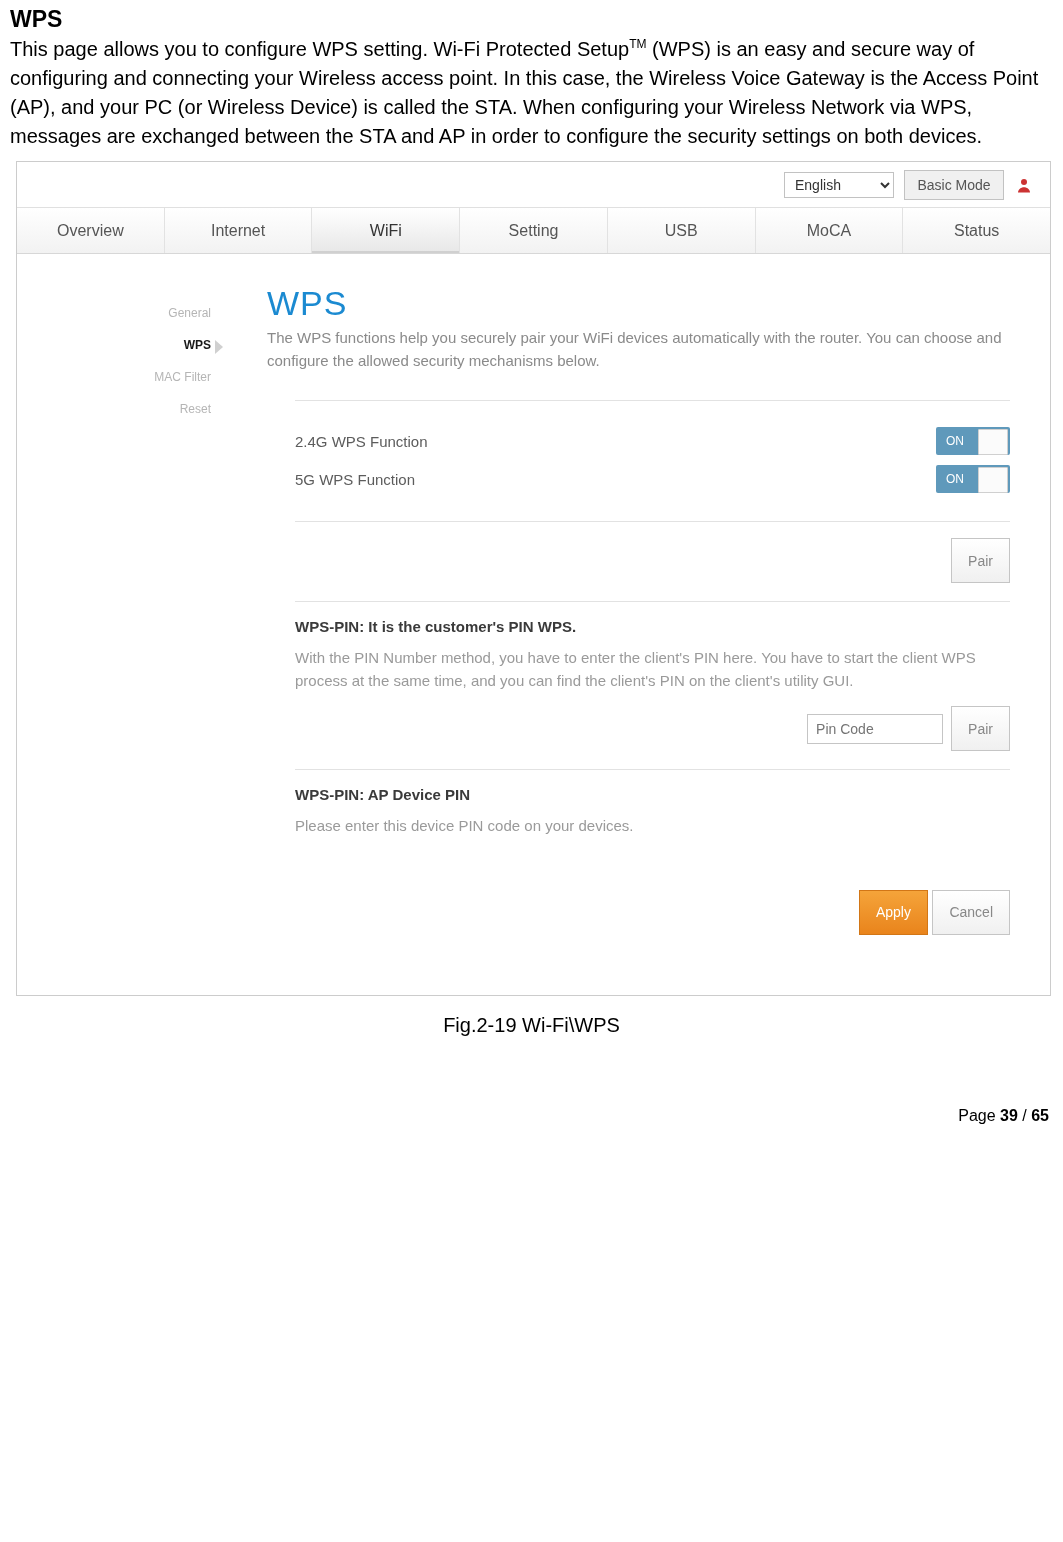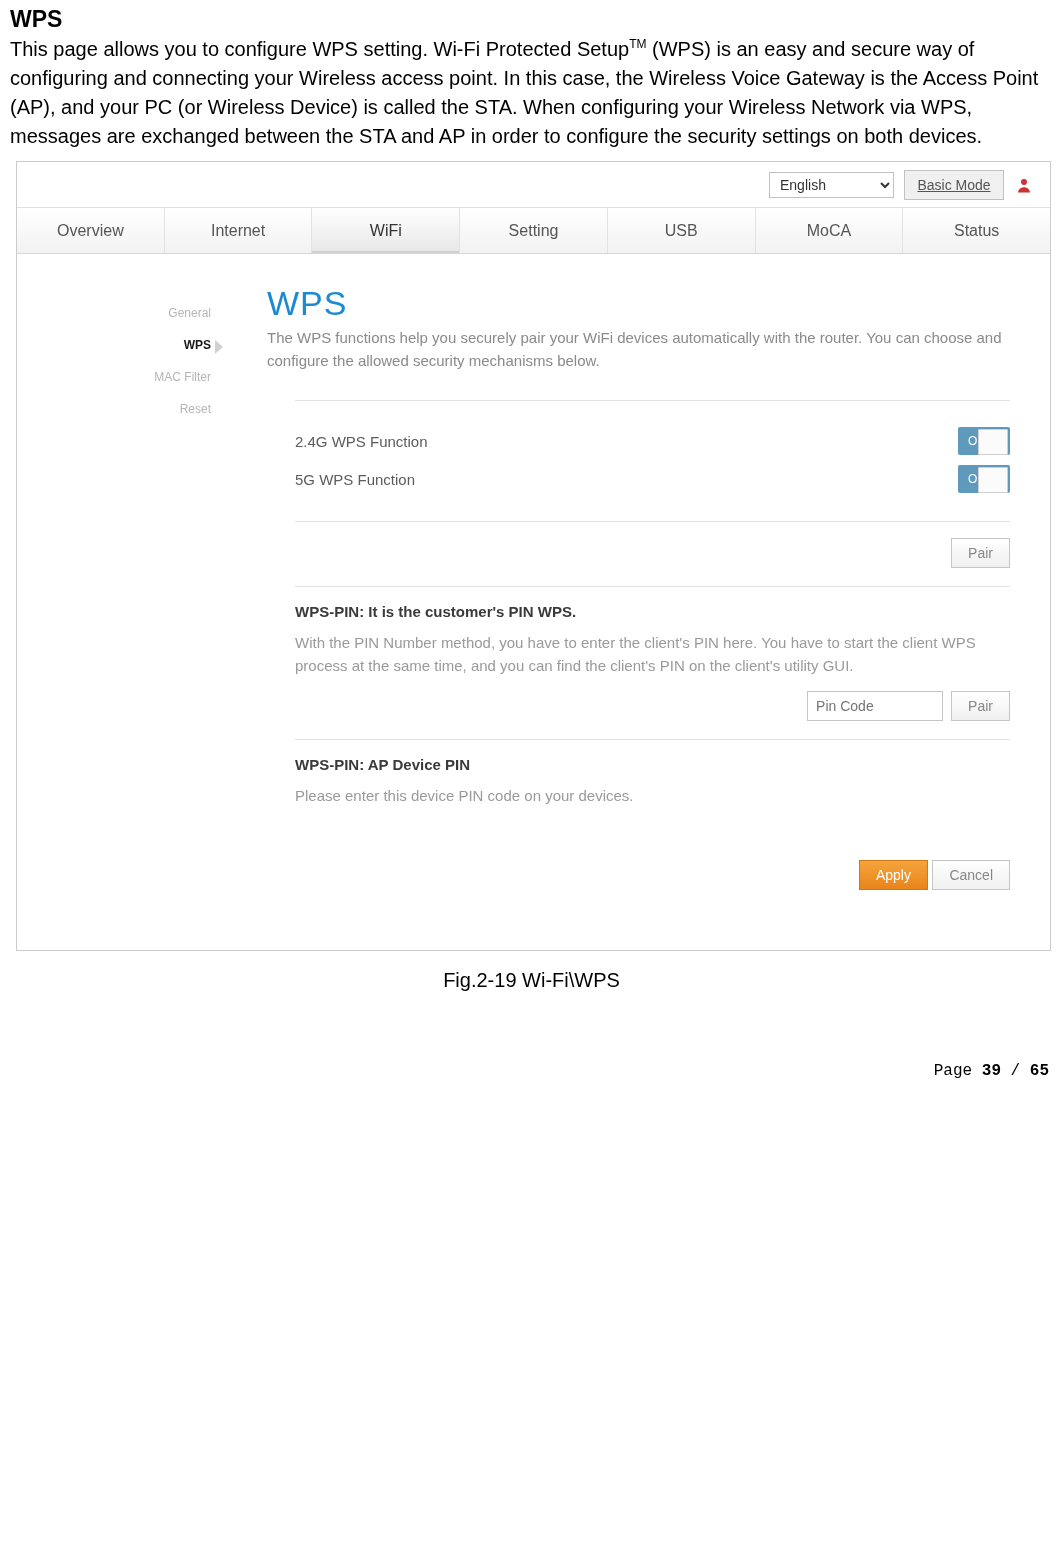--- a/index.html
+++ b/index.html
@@ -43,7 +43,7 @@
     border: 1px solid #c2c2c2;
     background: #fff;
     height: 26px;
-    width: 125px;
+    width: 110px;
     padding: 0 6px;
   }
   .basic-mode-btn {

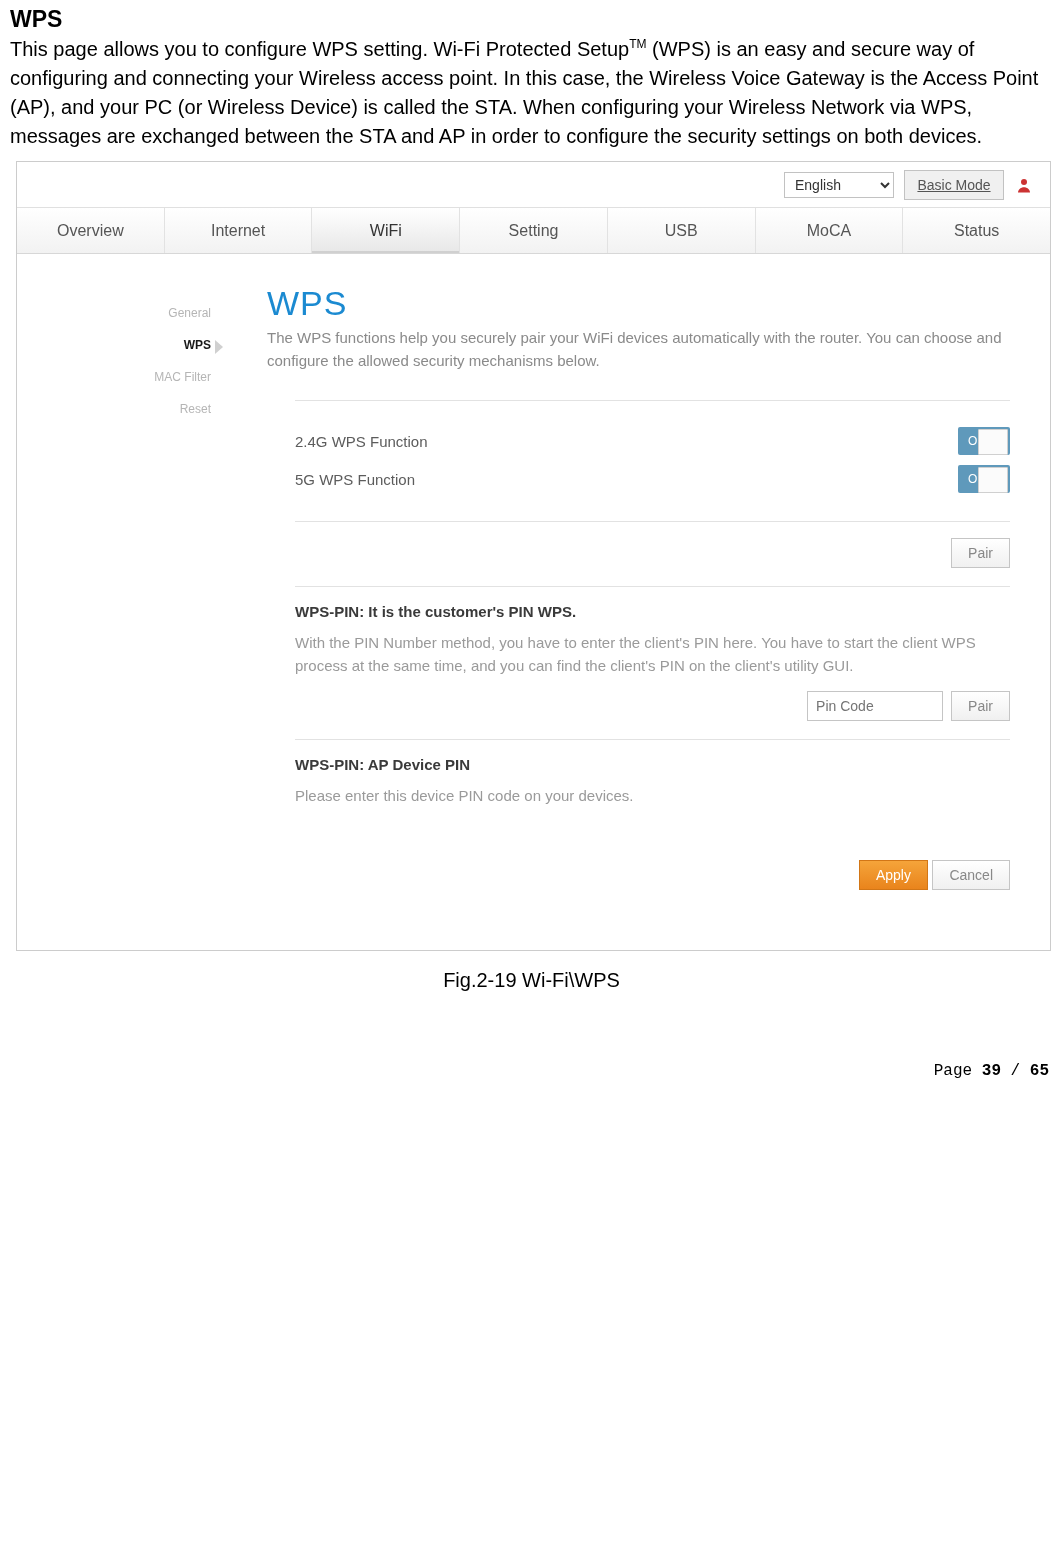--- a/index.html
+++ b/index.html
@@ -54,7 +54,6 @@
     height: 30px;
     width: 100px;
     cursor: pointer;
-    text-decoration: underline;
   }
   .top-icon {
     width: 20px; height: 20px;

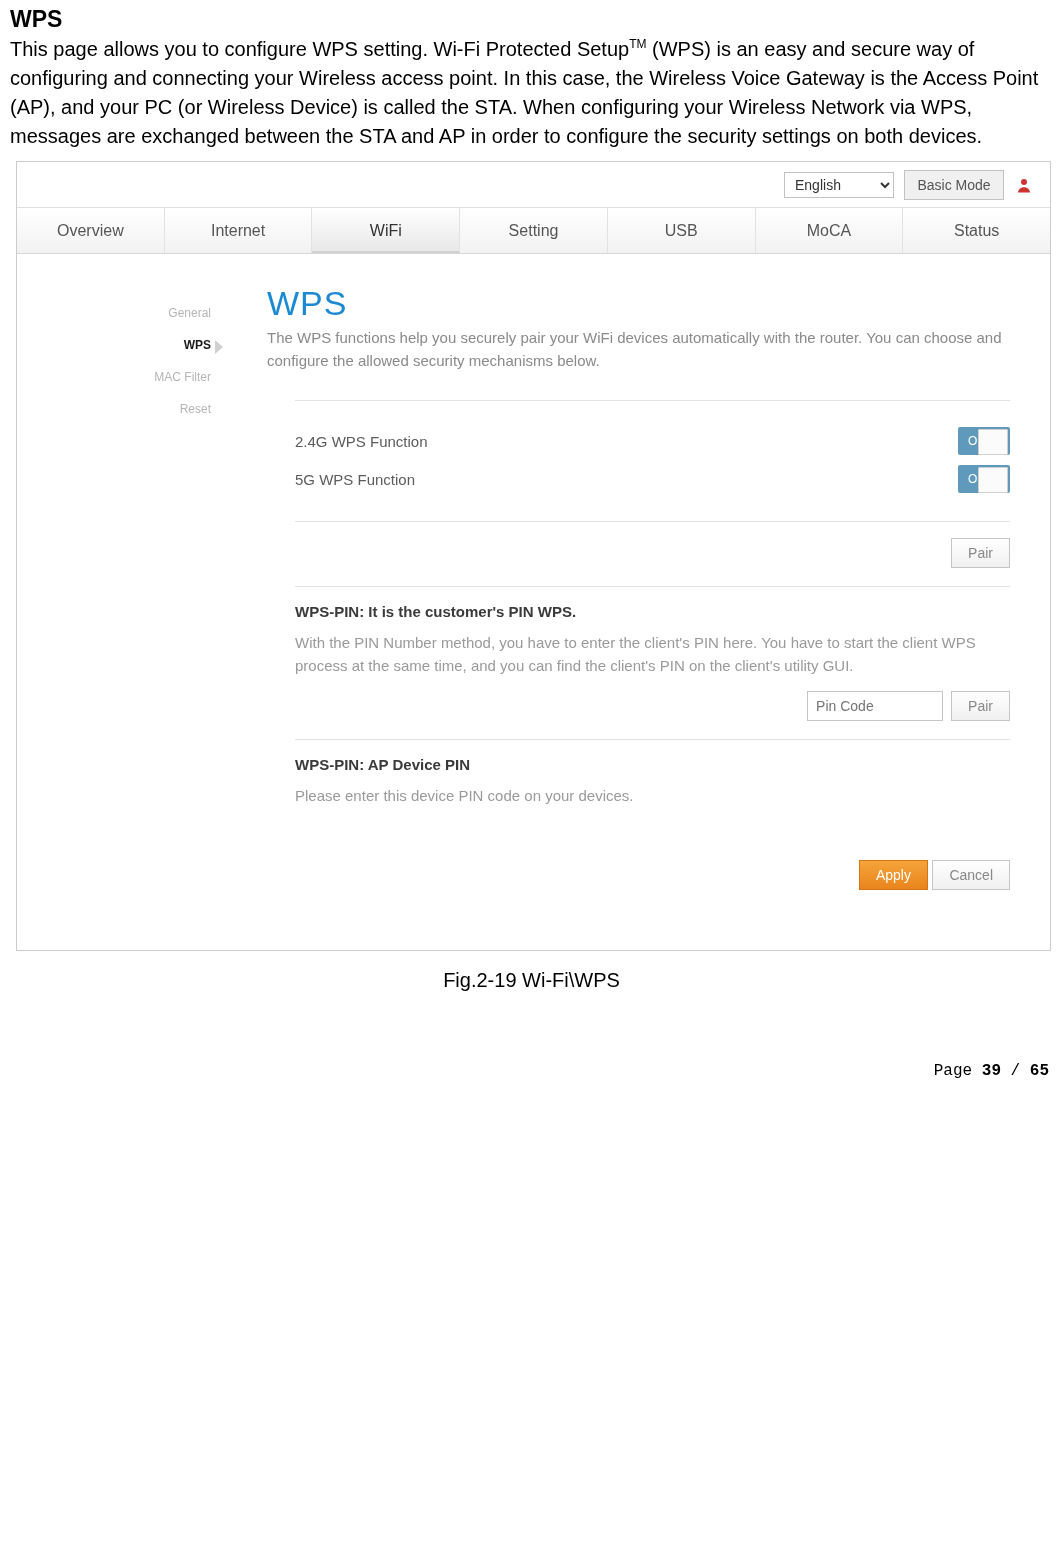--- a/index.html
+++ b/index.html
@@ -146,7 +146,7 @@
     margin: 10px 0;
   }
   .toggle {
-    width: 52px; height: 28px;
+    width: 74px; height: 28px;
     background: #5f99bb;
     border-radius: 2px;
     position: relative;

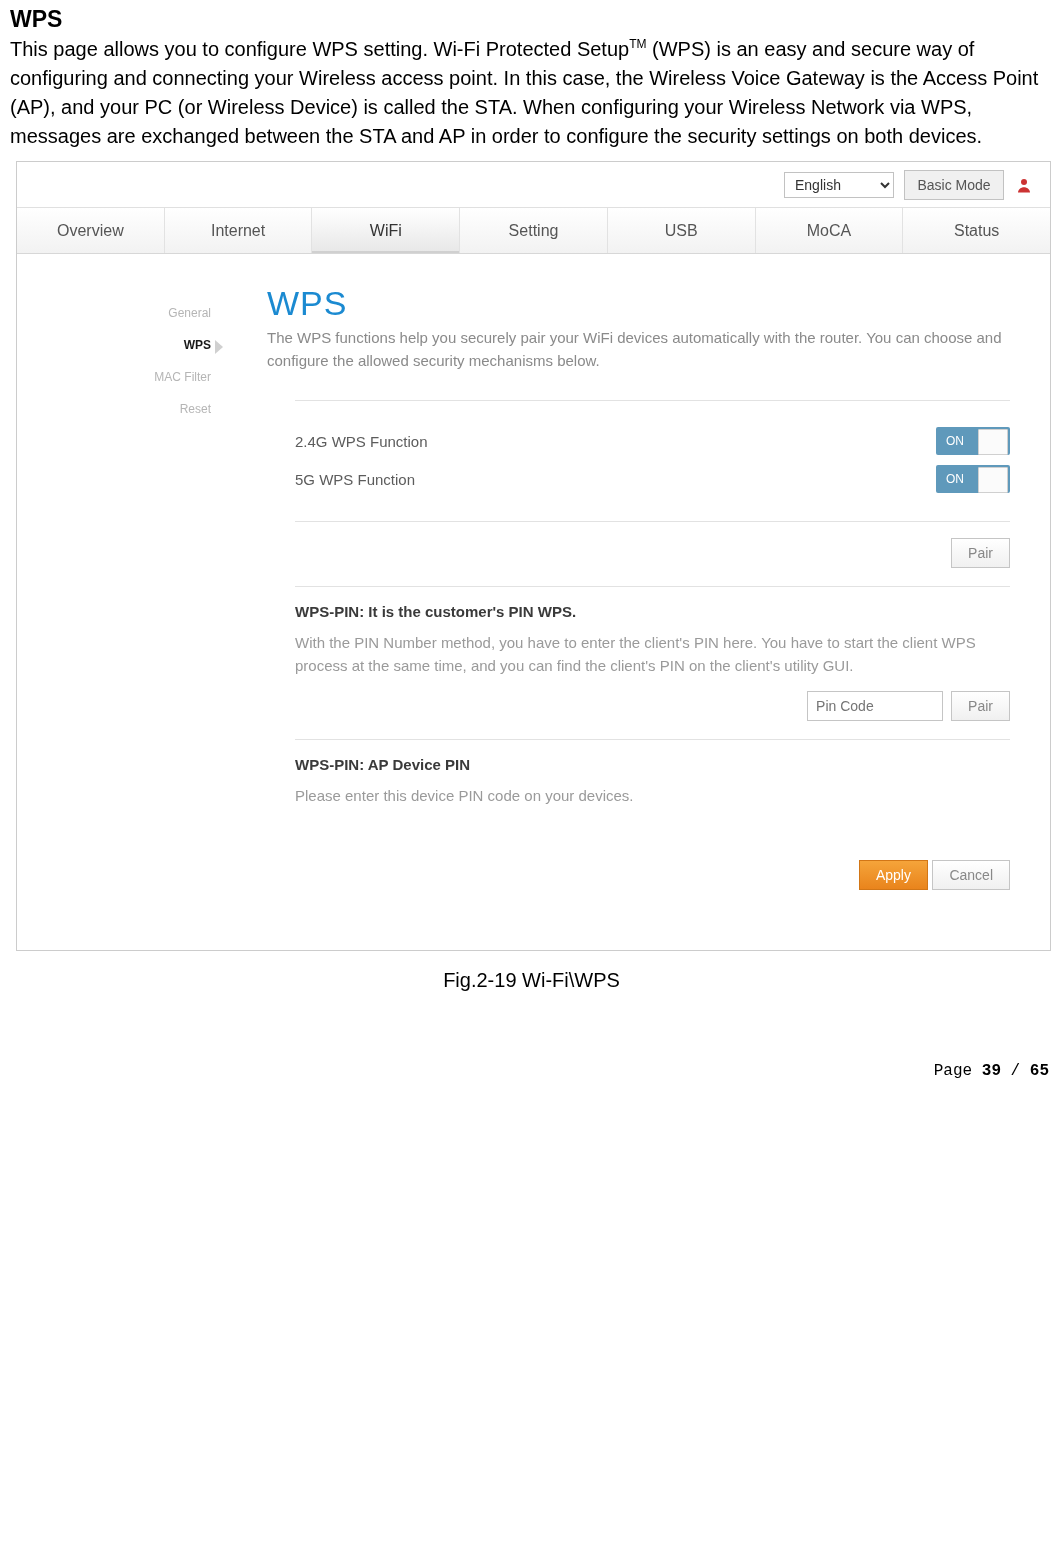--- a/index.html
+++ b/index.html
@@ -183,7 +183,7 @@
     background: linear-gradient(#fff,#f0f0f0);
     color: #888;
     font-size: 14px;
-    height: 30px;
+    height: 45px;
     padding: 0 16px;
     cursor: pointer;
   }

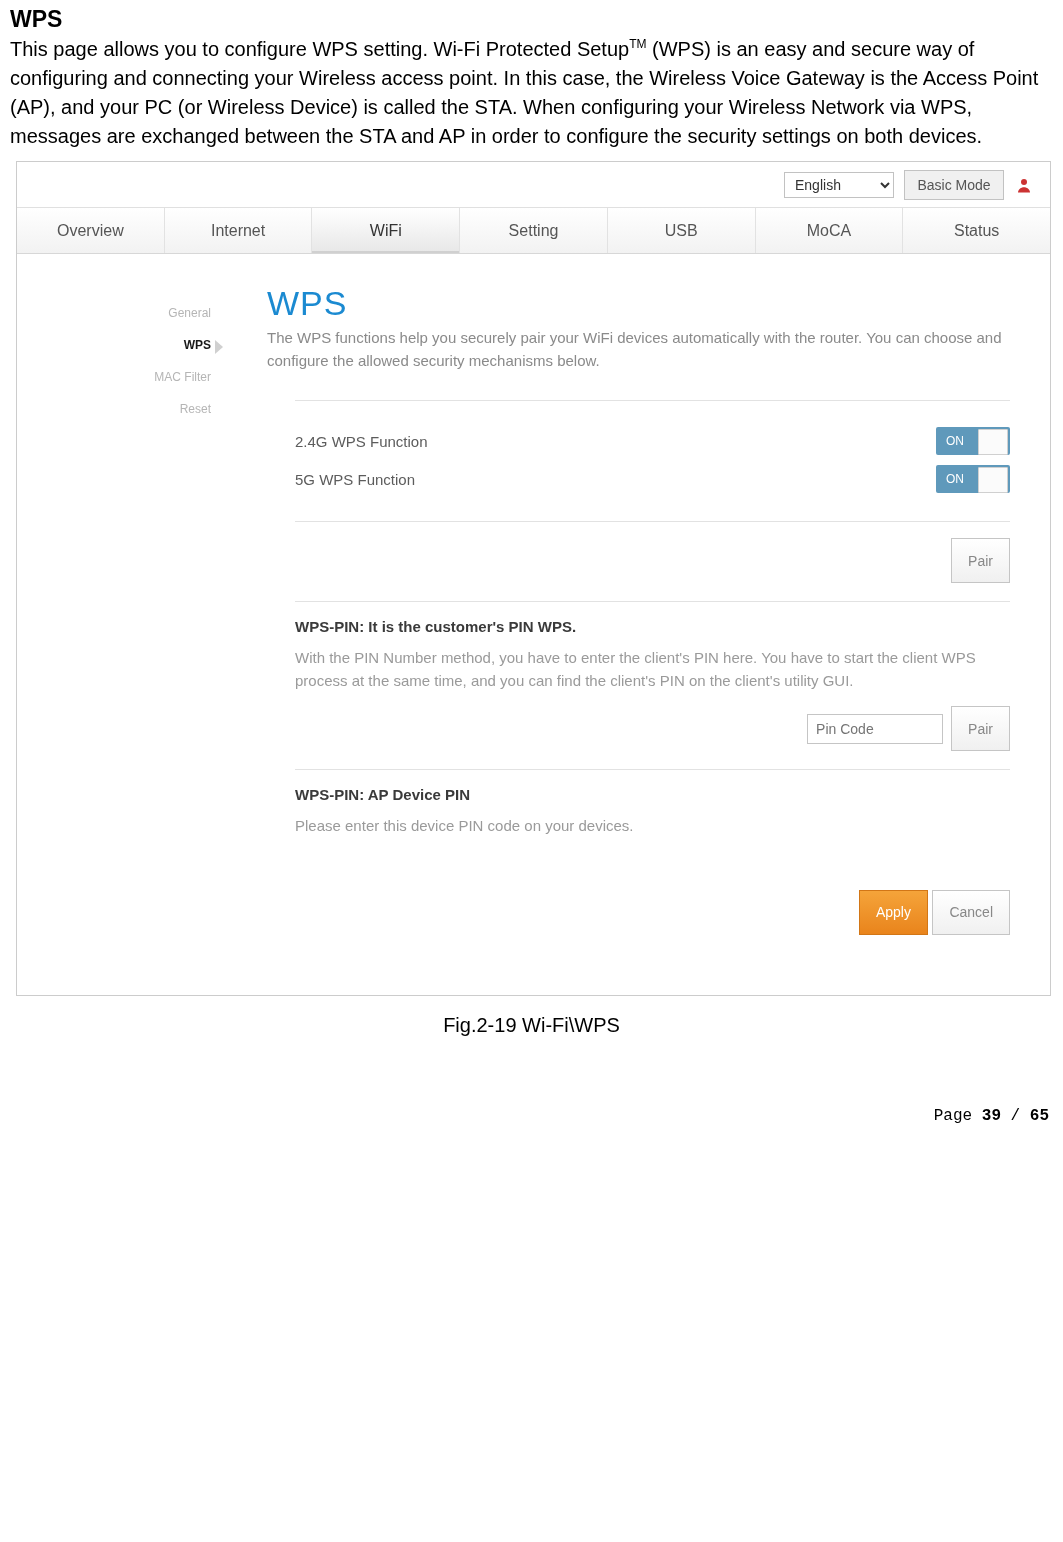--- a/index.html
+++ b/index.html
@@ -232,7 +232,6 @@
     font-size: 16px;
     padding-right: 14px;
     padding-bottom: 8px;
-    font-family: Liberation Mono, monospace;
   }
   .page-footer b { font-weight: bold; }
 </style>

